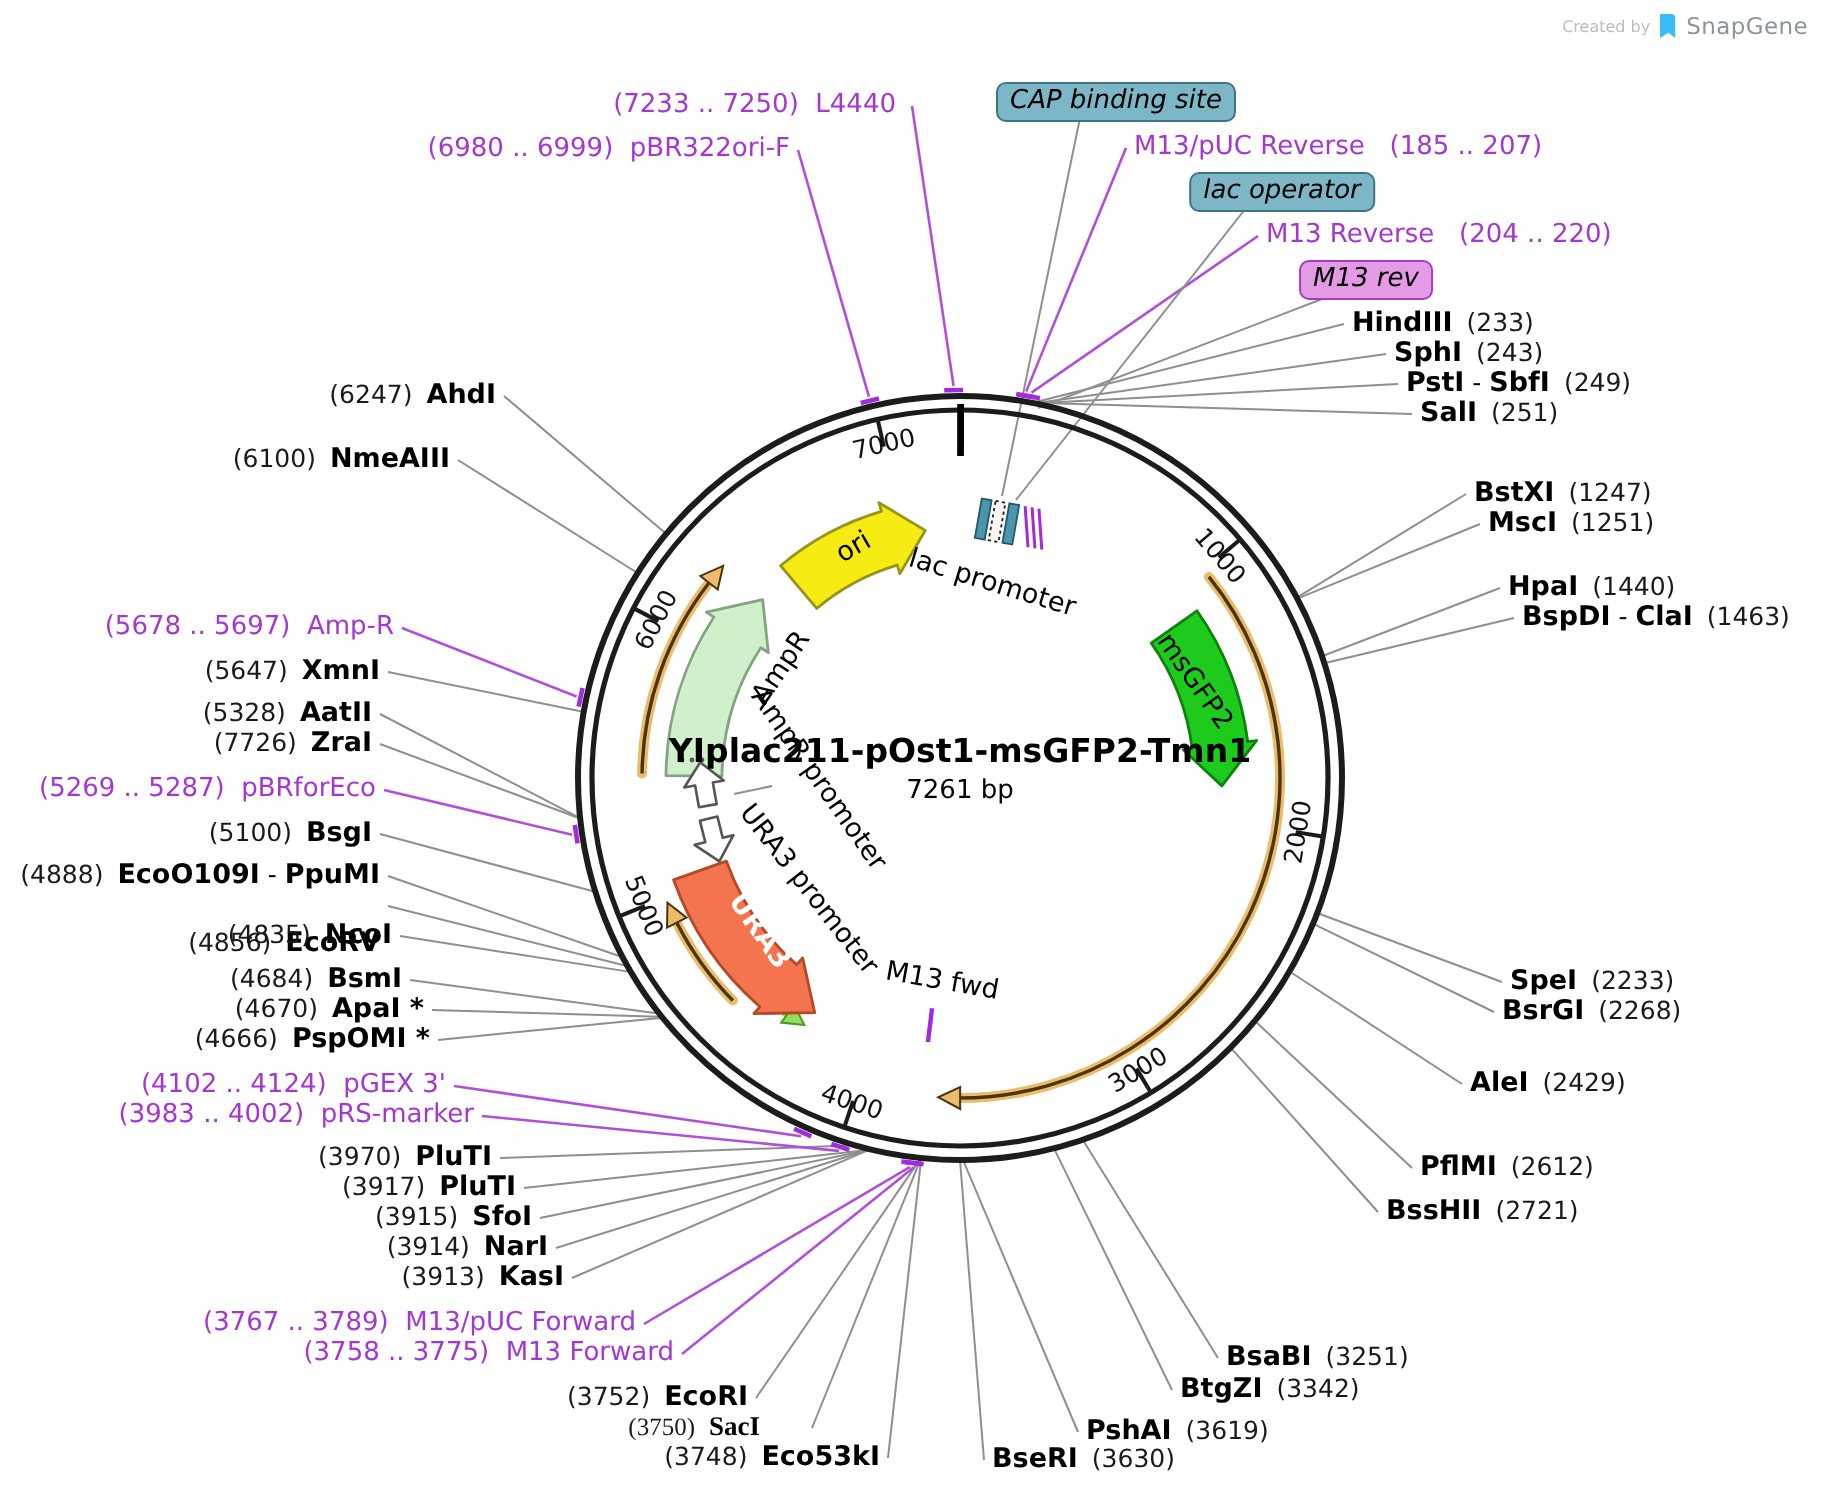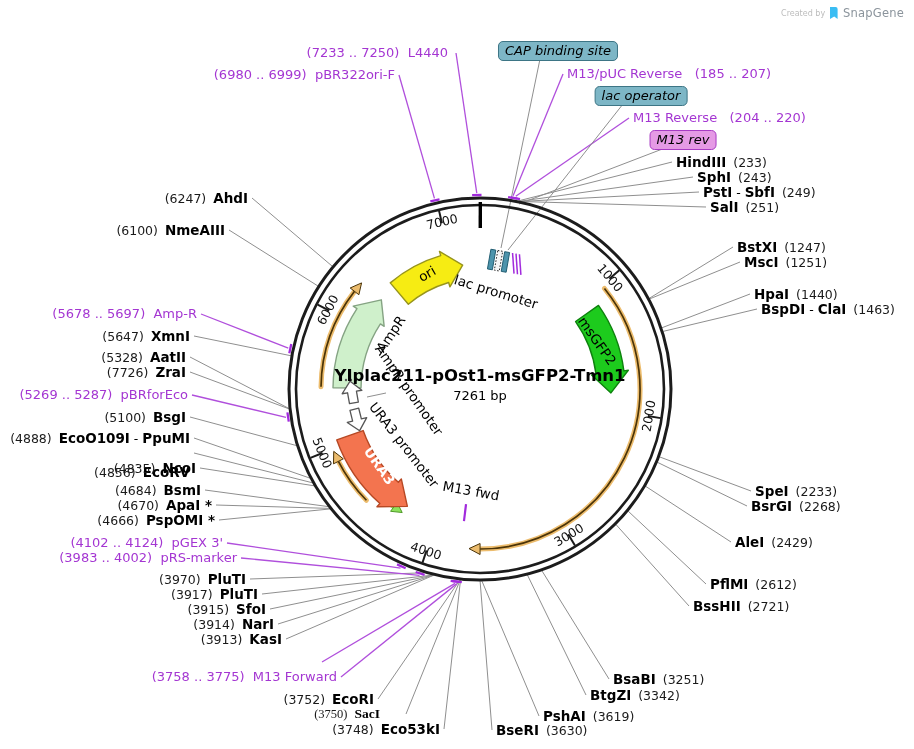--- a/index.html
+++ b/index.html
@@ -181,6 +181,7 @@
       <div class="lbl purple" style="left: 188px; top: 395px; transform: translate(-100%, -50%);">(5269 .. 5287)  pBRforEco</div>
       <div class="lbl purple" style="left: 223px; top: 543px; transform: translate(-100%, -50%);">(4102 .. 4124)  pGEX 3'</div>
       <div class="lbl purple" style="left: 237px; top: 558px; transform: translate(-100%, -50%);">(3983 .. 4002)  pRS-marker</div>
+      <div class="lbl purple" style="left: 318px; top: 662px; transform: translate(-100%, -50%);">(3767 .. 3789)  M13/pUC Forward</div>
       <div class="lbl purple" style="left: 337px; top: 677px; transform: translate(-100%, -50%);">(3758 .. 3775)  M13 Forward</div>
       <div class="box-label box-teal" style="left: 558px; top: 51px; transform: translate(-50%, -50%);">CAP binding site</div>
       <div class="box-label box-teal" style="left: 641px; top: 96px; transform: translate(-50%, -50%);">lac operator</div>

